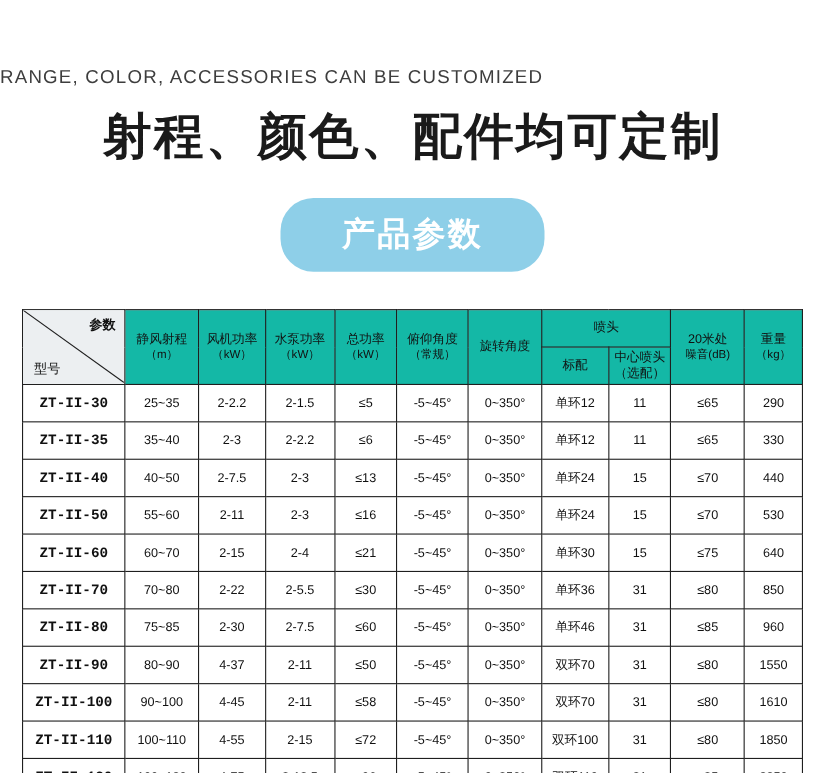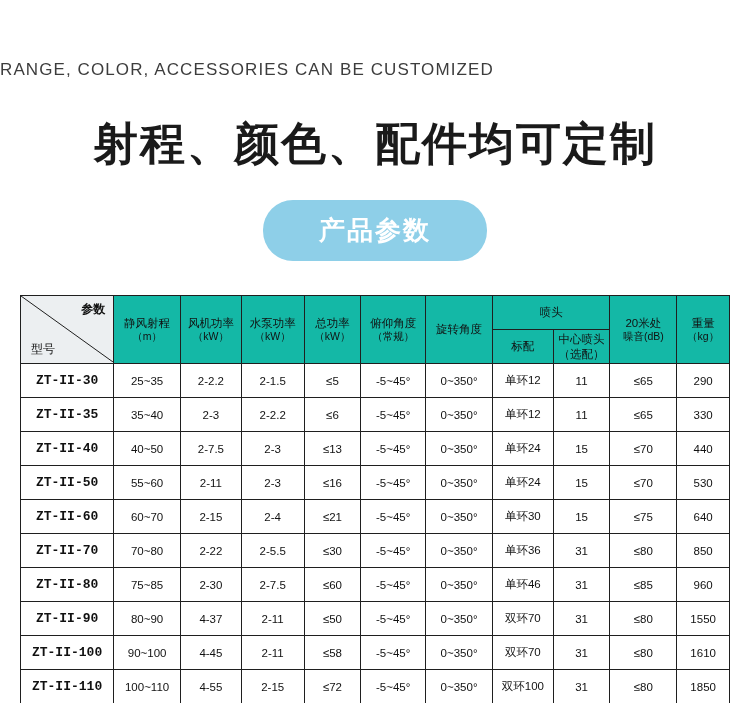--- a/index.html
+++ b/index.html
@@ -33,7 +33,7 @@
     font-weight: bold;
     color: #1a1a1a;
     letter-spacing: 2px;
-    margin-top: 34px;
+    margin-top: 14px;
     font-family: "DejaVu Sans", "Liberation Sans", sans-serif;
   }
   .badge-wrap {

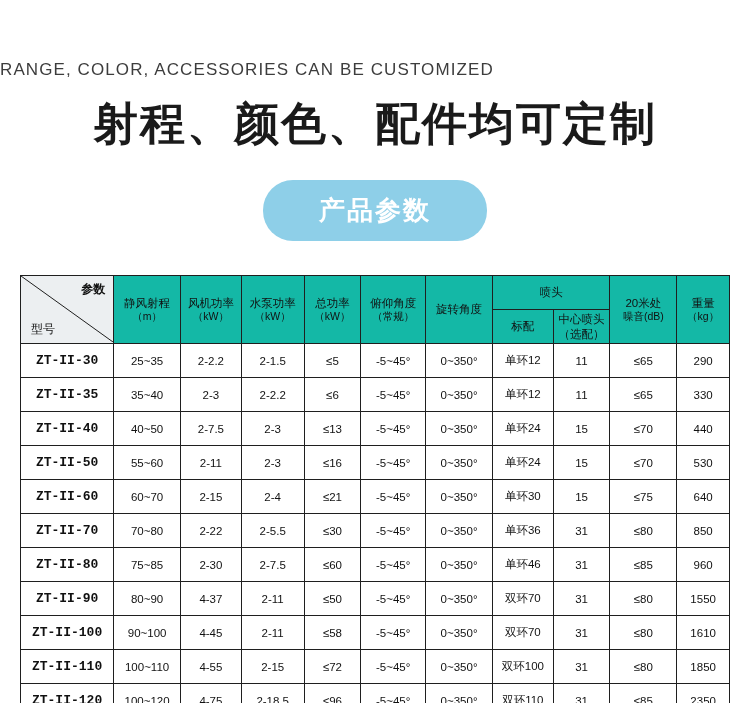--- a/index.html
+++ b/index.html
@@ -44,7 +44,7 @@
   .badge {
     background: #8ecfe8;
     color: #ffffff;
-    font-size: 26px;
+    font-size: 30px;
     font-weight: bold;
     letter-spacing: 2px;
     padding: 13px 56px;

